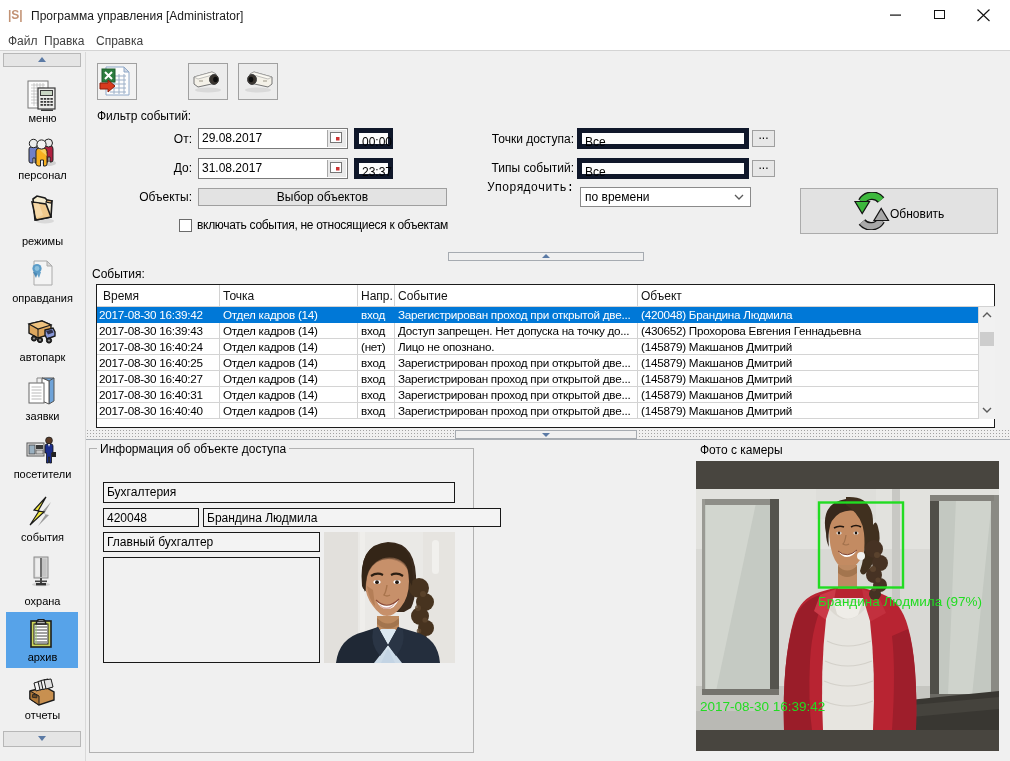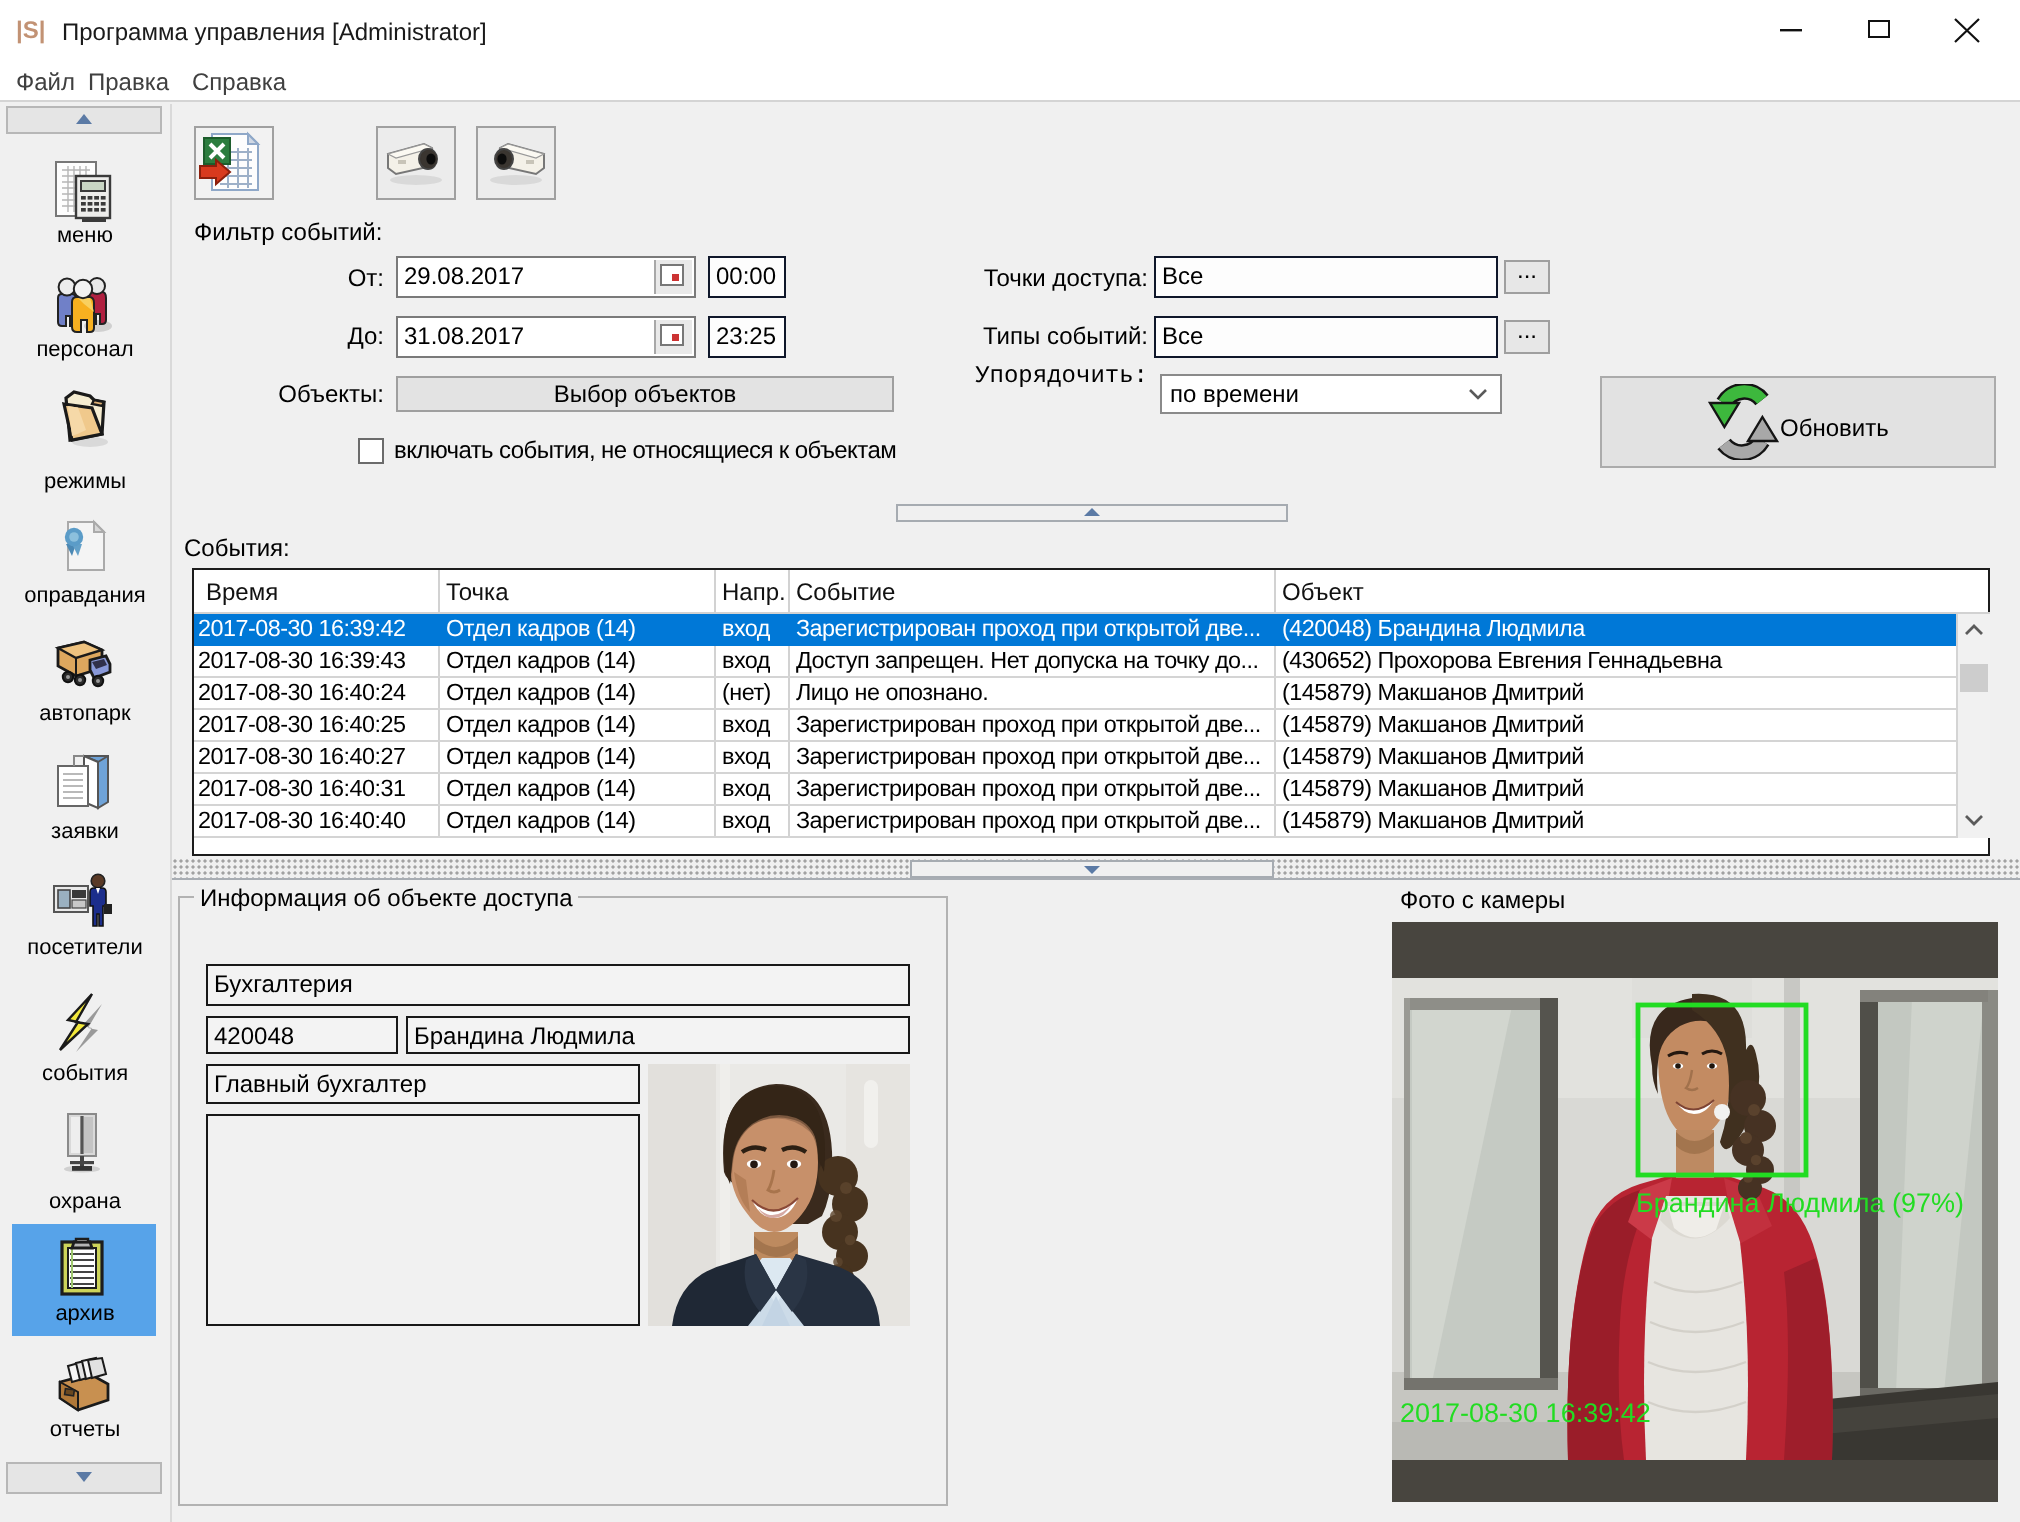--- a/index.html
+++ b/index.html
@@ -28,7 +28,7 @@
 
 .flabel { font-size:12px; color:#000; text-align:right; }
 .field { background:#fff; border:1px solid #7a7a7a; height:21px; font-size:12px; padding:2px 3px; }
-.bfield { background:#fdfdfd; border:1px solid #0f172a; height:21px; font-size:12px; padding:2px 3px; }
+.bfield { background:#fdfdfd; border:5px solid #0f172a; height:21px; font-size:12px; padding:2px 3px; }
 .calbtn { position:absolute; right:1px; top:1px; width:19px; height:17px; background:#e9e9e9; border-left:1px solid #a8a8a8; }
 .dots3 { width:23px; height:17px; background:#e7e7e7; border:1px solid #9f9f9f; text-align:center; line-height:9px; font-size:12px; }
 #btn-objects { left:198px; top:188px; width:249px; height:18px; background:#e3e3e3; border:1px solid #9f9f9f; text-align:center; line-height:16px; font-size:12px; }

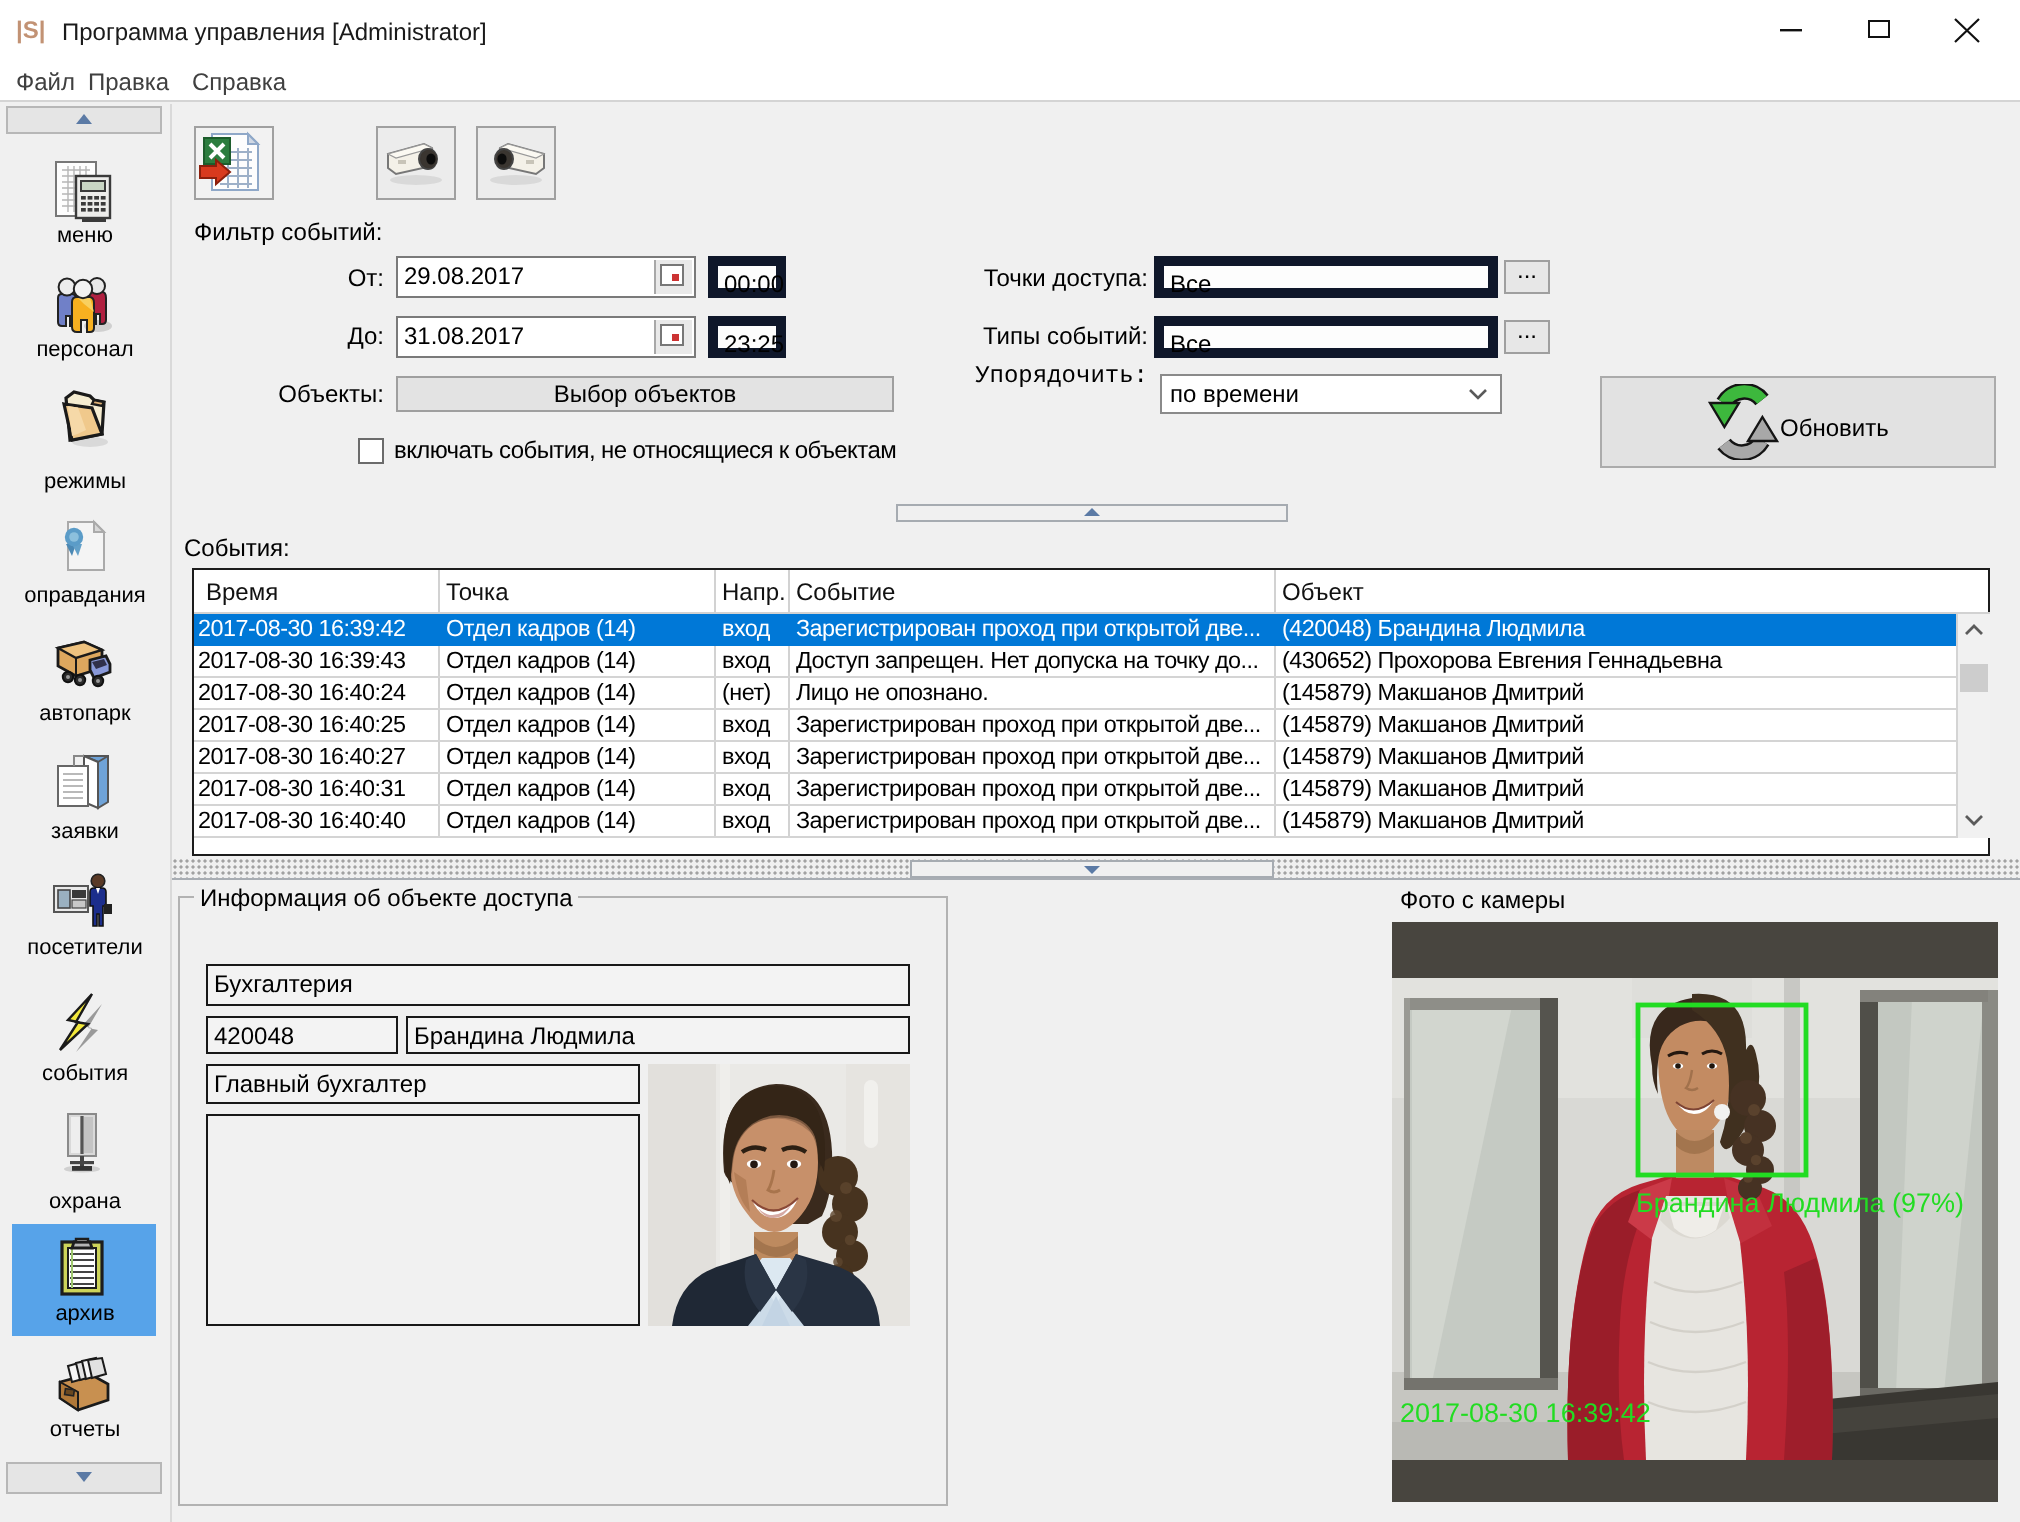--- a/index.html
+++ b/index.html
@@ -254,7 +254,7 @@
         <rect x="2.5" y="2.5" width="11" height="10" fill="#fff" stroke="#777" stroke-width="1"></rect>
         <rect x="8" y="7" width="3.5" height="3.5" fill="#c33"></rect>
       </svg></div></div>
-<div class="abs bfield" style="left:354px; top:158px; width:39px;">23:25</div>
+<div class="abs bfield" style="left:354px; top:158px; width:39px;">23:37</div>
 <div class="abs flabel" style="left:130px; top:190px; width:62px;">Объекты:</div>
 <div class="abs" id="btn-objects">Выбор объектов</div>
 <div class="abs" id="chk"></div>

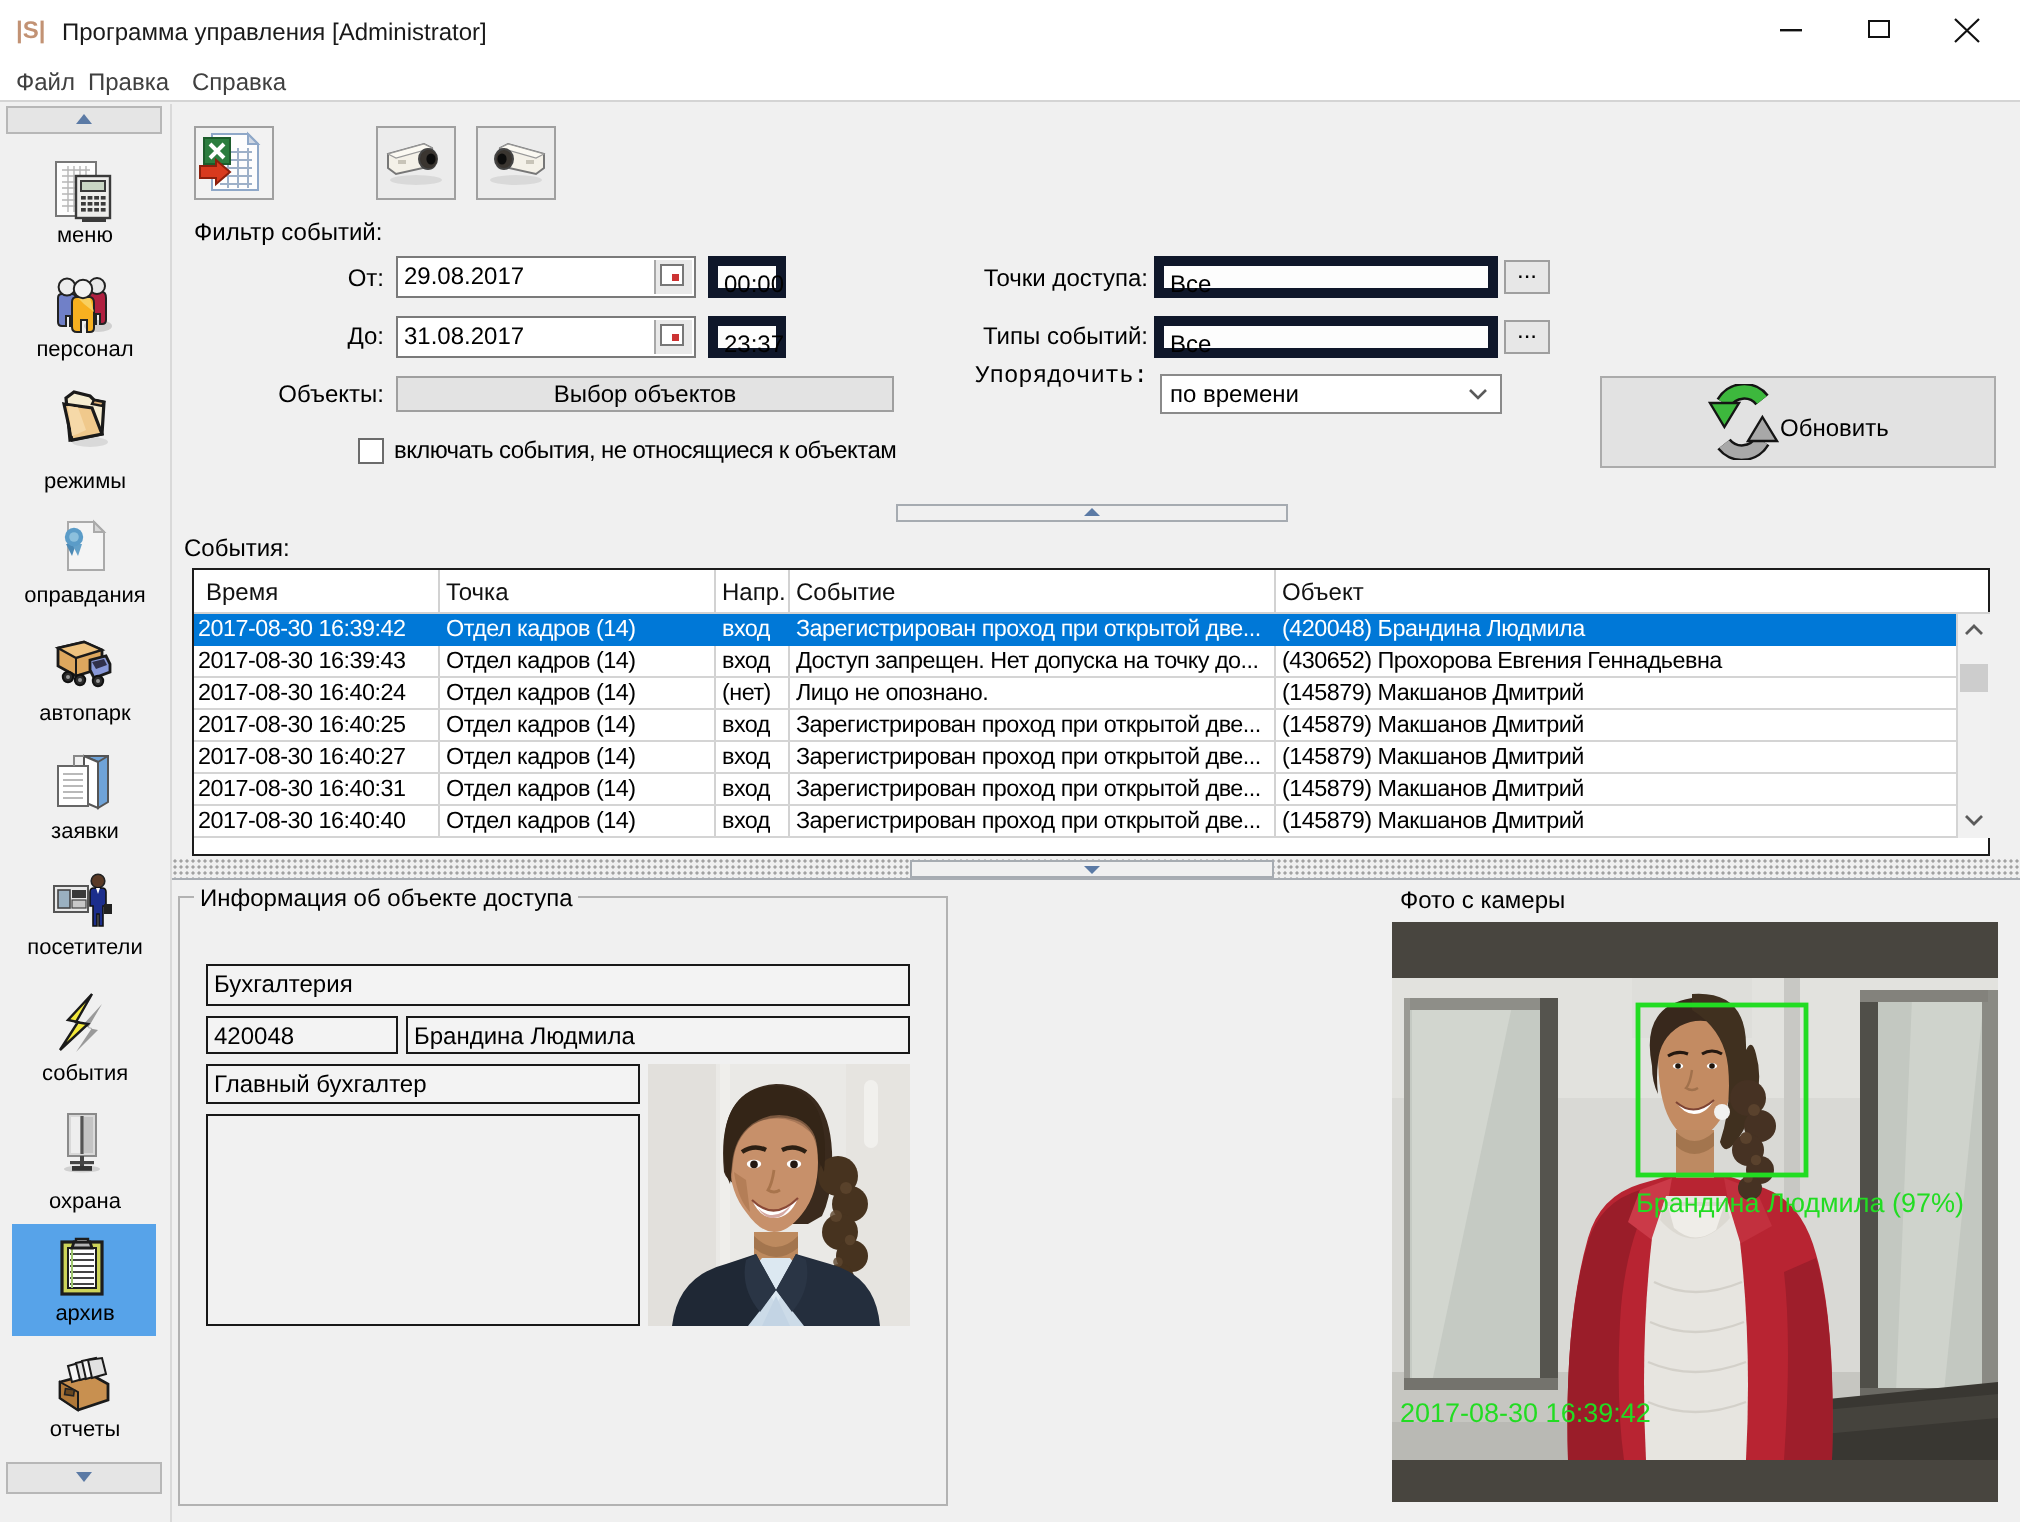--- a/index.html
+++ b/index.html
@@ -366,7 +366,7 @@
 <div class="abs" id="gbox-label">Информация об объекте доступа</div>
 <div class="abs ifield" style="left:103px; top:482px; width:352px; height:21px;">Бухгалтерия</div>
 <div class="abs ifield" style="left:103px; top:508px; width:96px; height:19px;">420048</div>
-<div class="abs ifield" style="left:203px; top:508px; width:252px; height:19px;">Брандина Людмила</div>
+<div class="abs ifield" style="left:203px; top:508px; width:298px; height:19px;">Брандина Людмила</div>
 <div class="abs ifield" style="left:103px; top:532px; width:217px; height:20px;">Главный бухгалтер</div>
 <div class="abs" style="left:103px; top:557px; width:217px; height:106px; border:1px solid #181818; background:#f1f1f1;"></div>
 <div class="abs" id="portrait" style="left:324px; top:532px; width:131px; height:131px;"><svg width="131" height="131" viewBox="0 0 131 131">

